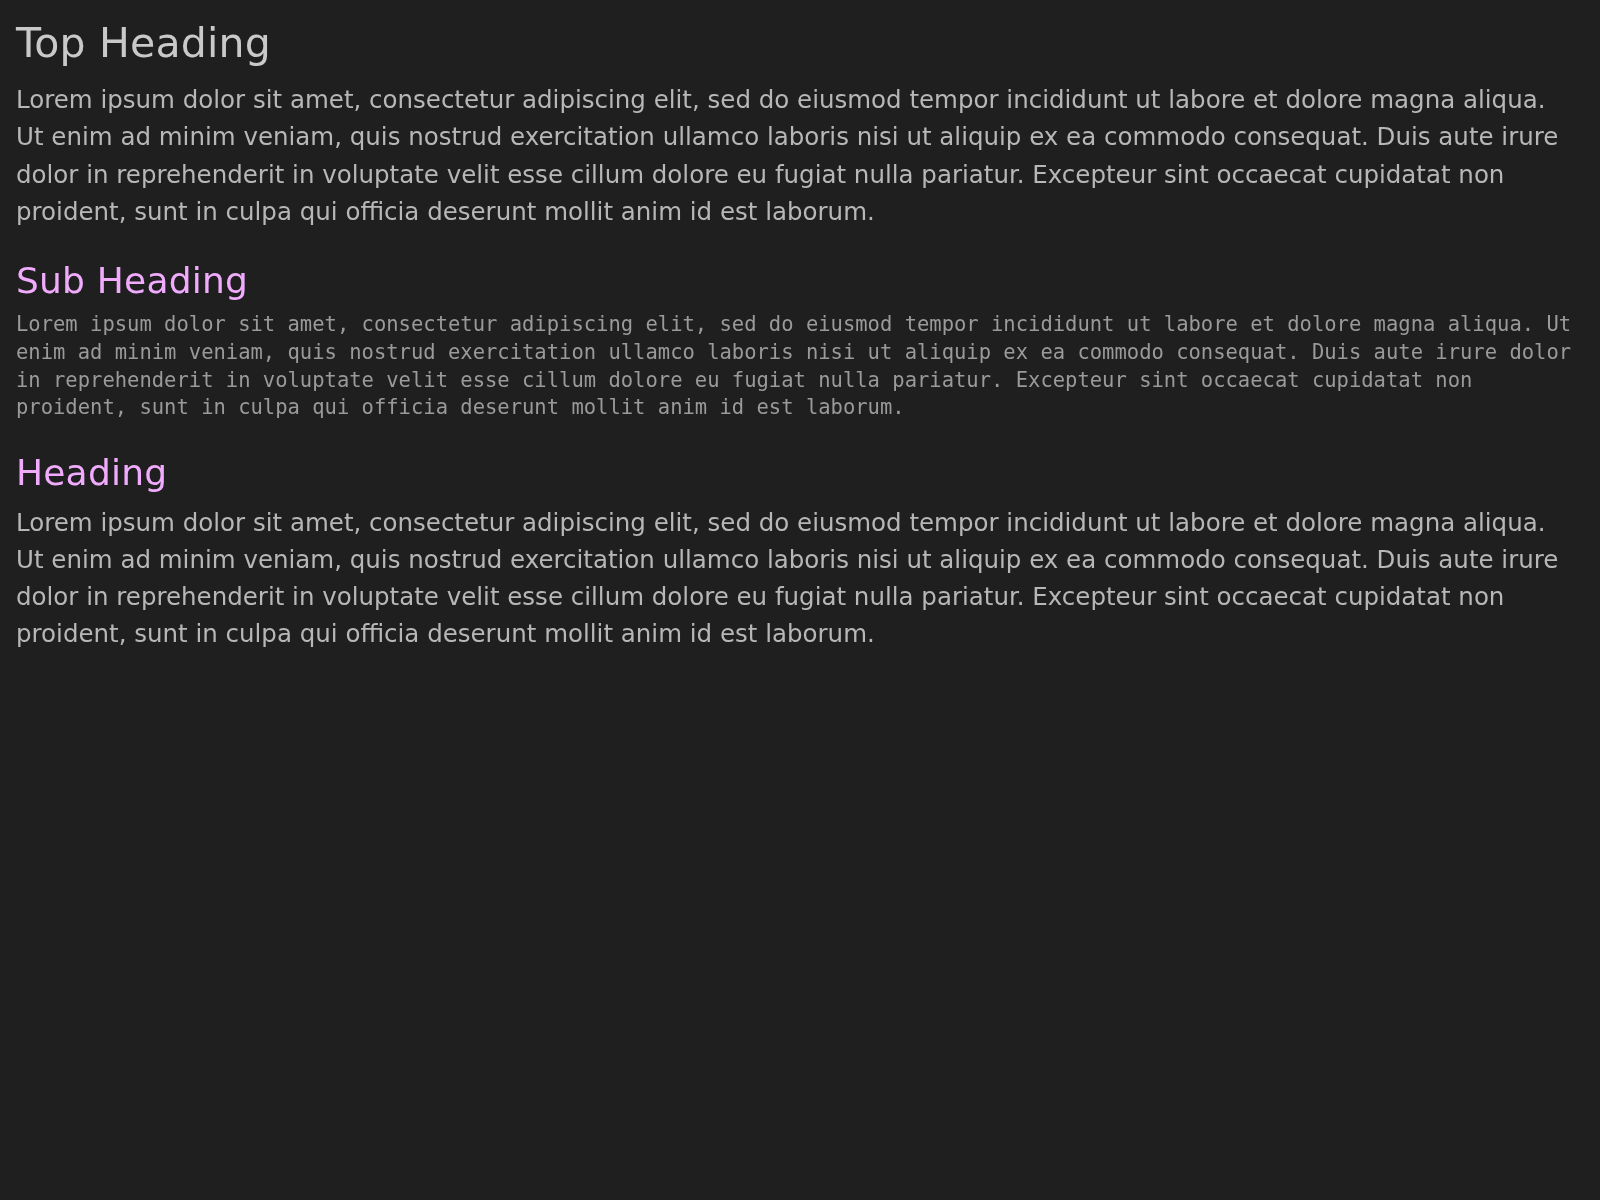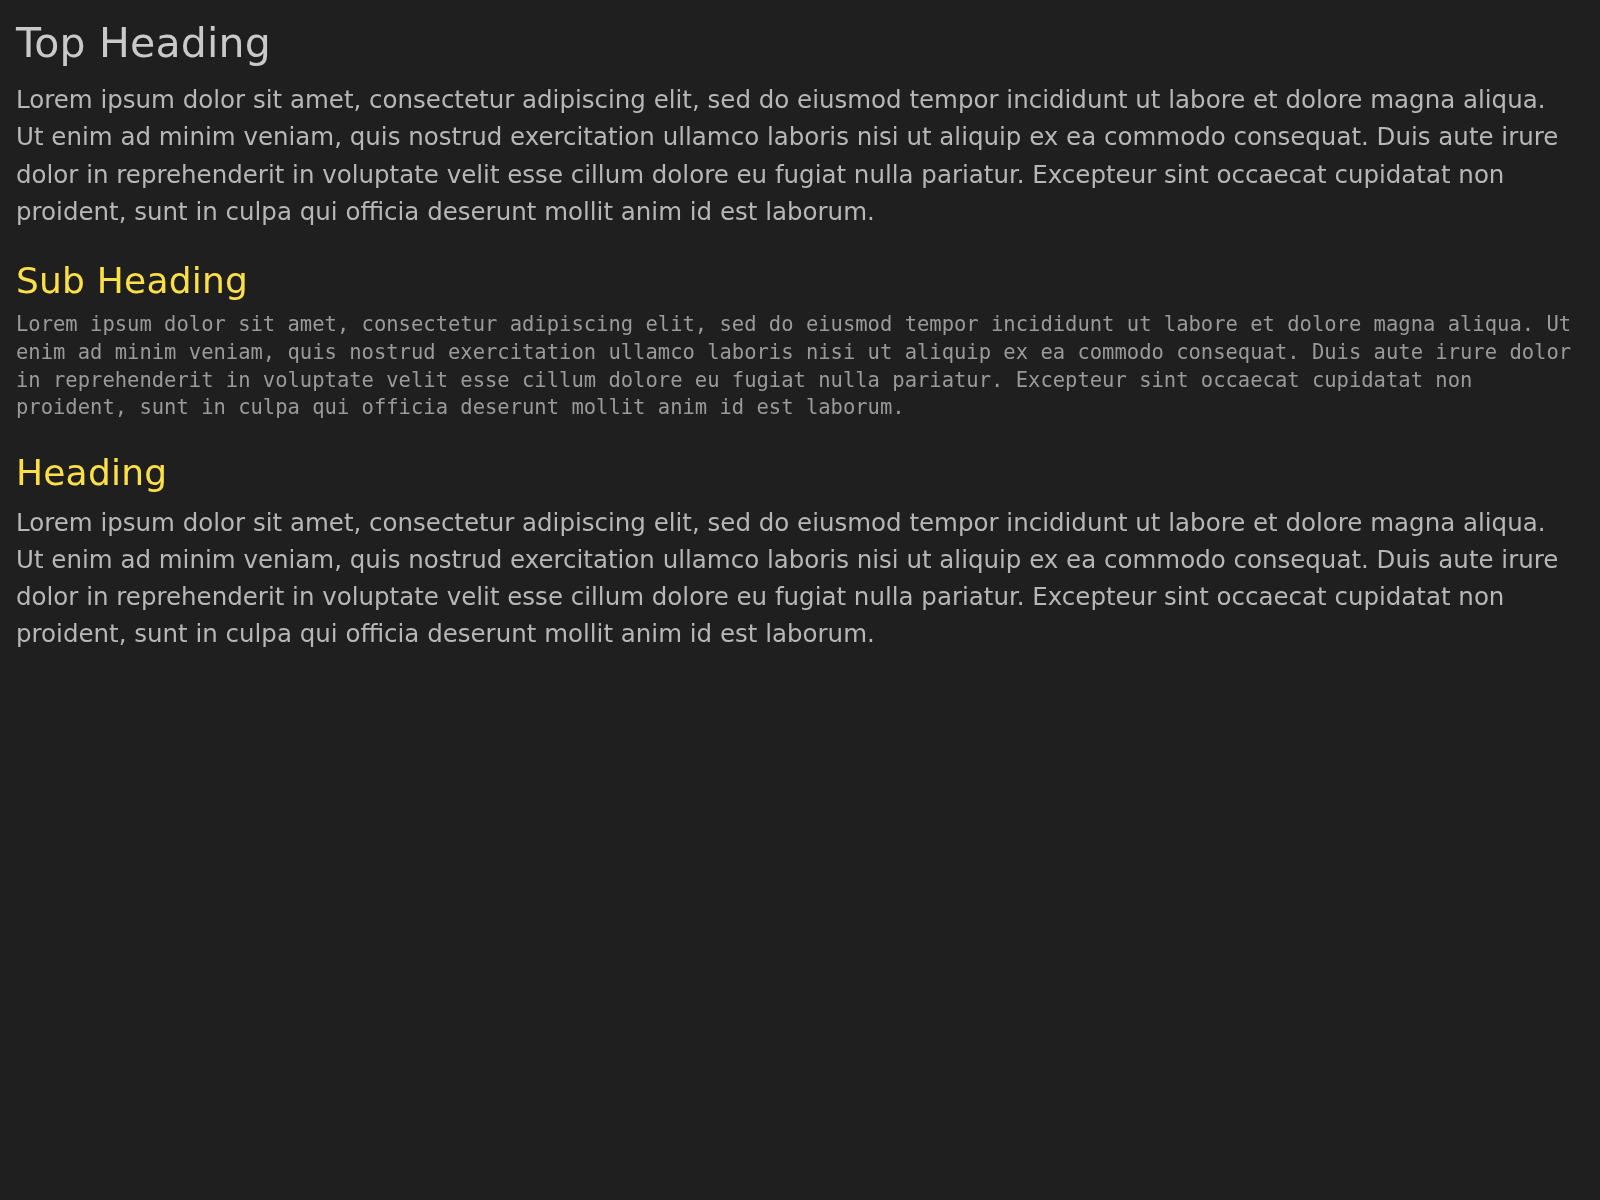--- a/index.html
+++ b/index.html
@@ -35,7 +35,7 @@
     font-size: 36px;
     font-weight: 400;
     line-height: 1.15;
-    color: #fde047;
+    color: #f0abfc;
     margin: 30px 0 10px 0;
     letter-spacing: 0.2px;
   }

